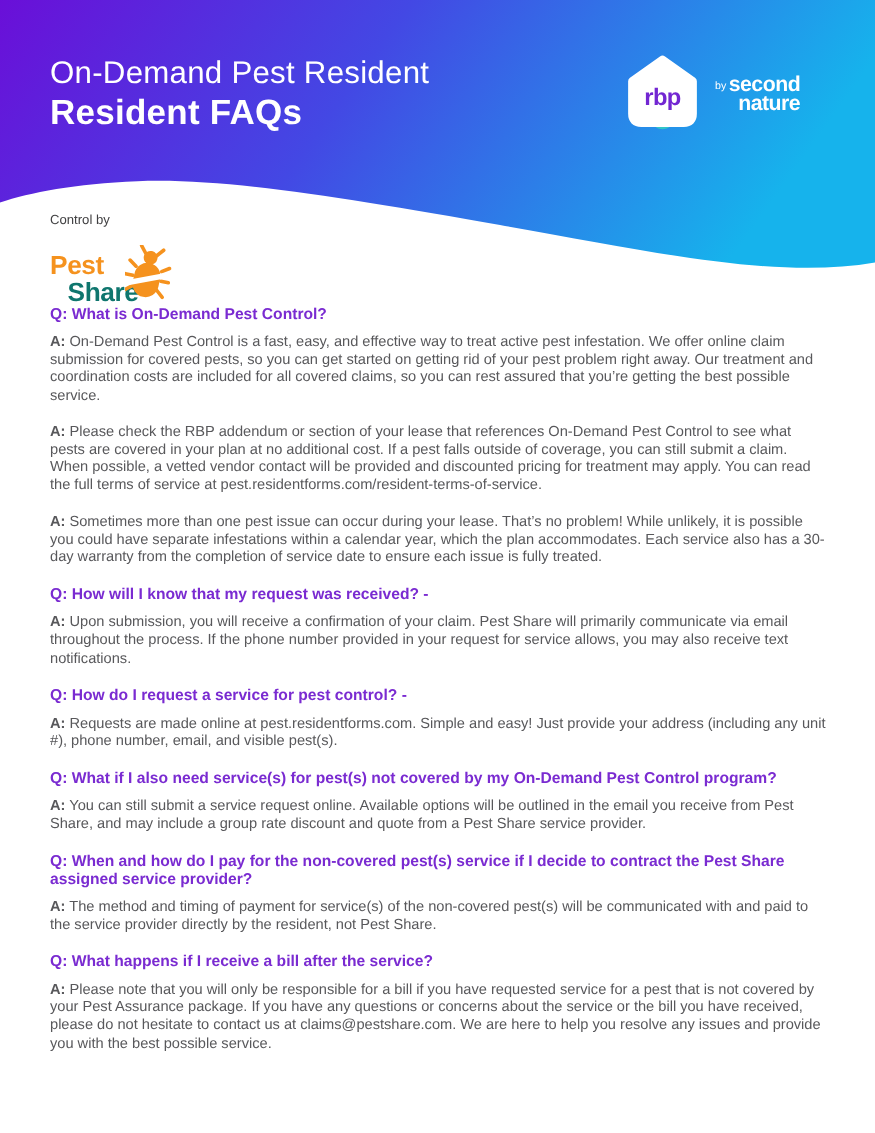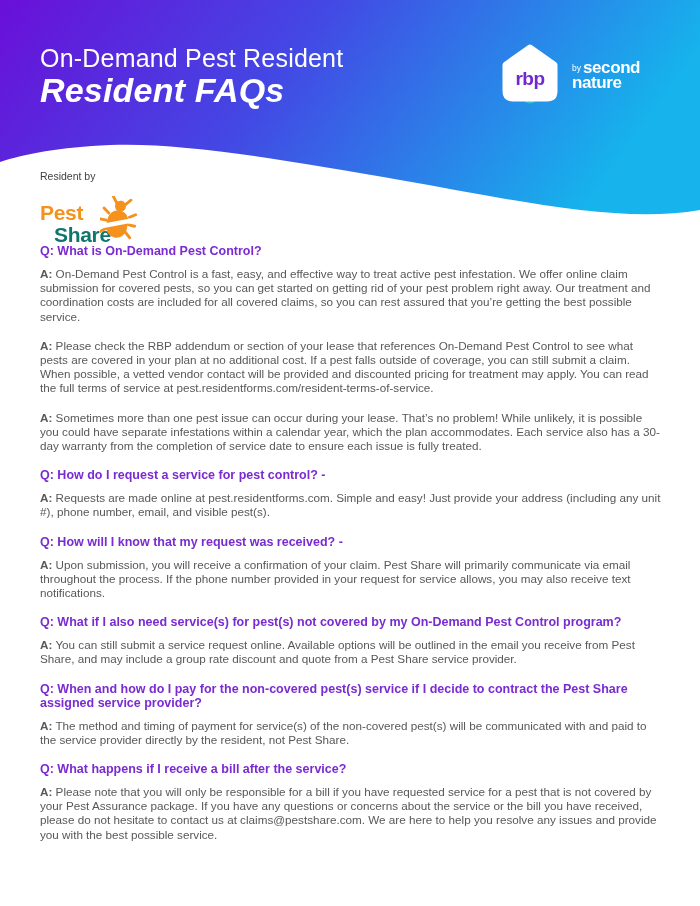--- a/index.html
+++ b/index.html
@@ -81,6 +81,7 @@
     color: #ffffff;
     display: flex;
     flex-direction: column;
+    align-items: flex-end;
     line-height: 15px;
   }
   .sn-row { display: flex; align-items: flex-start; }

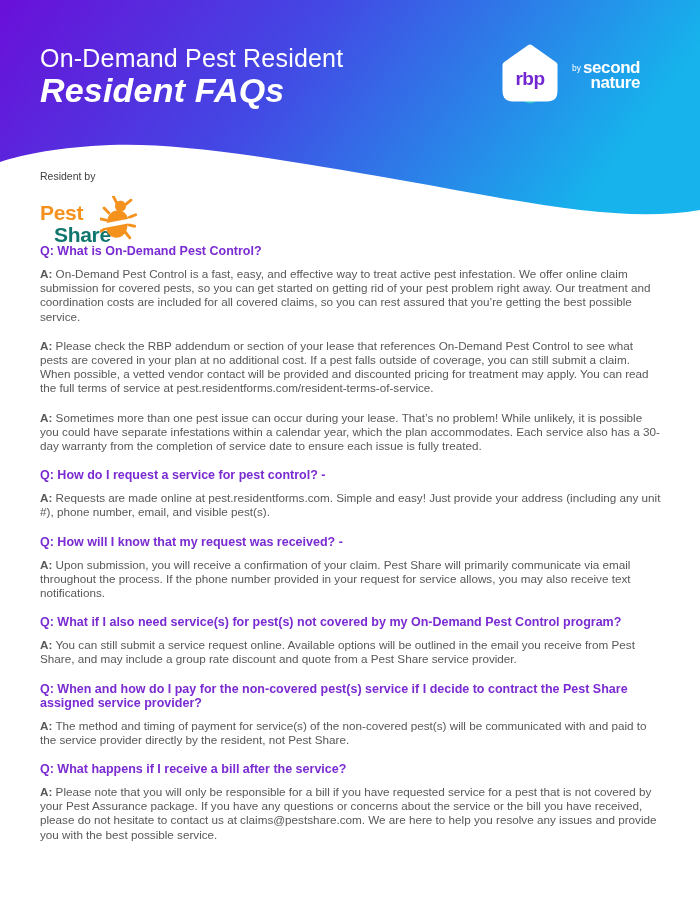--- a/index.html
+++ b/index.html
@@ -33,12 +33,11 @@
     line-height: 32px;
   }
   .title-line2 {
-    font-size: 34px;
+    font-size: 28px;
     font-weight: 700;
     color: #ffffff;
     letter-spacing: 0.2px;
     line-height: 32px;
-    font-style: italic;
   }
 
   

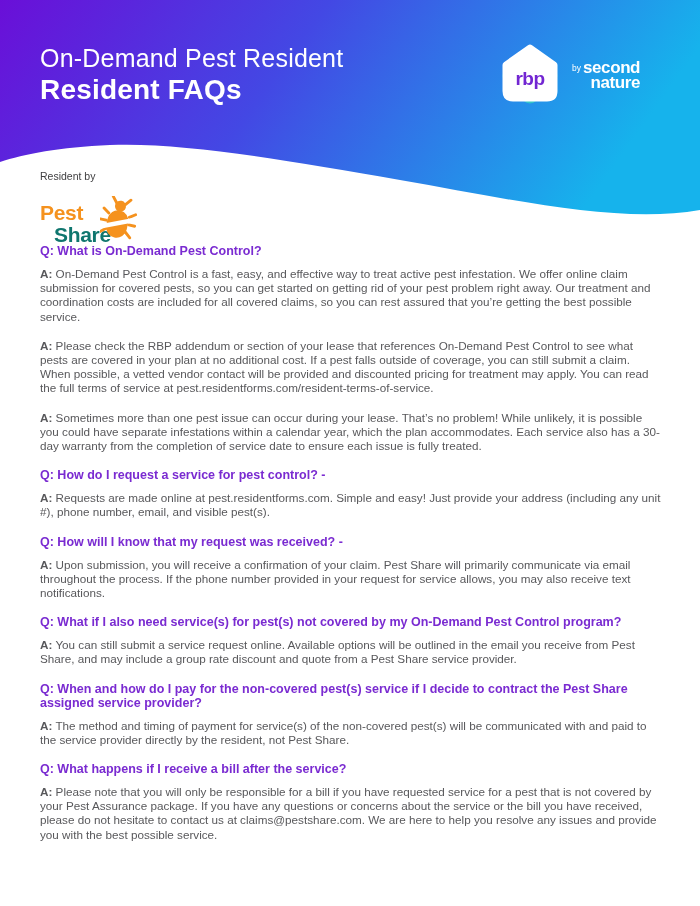--- a/index.html
+++ b/index.html
@@ -195,7 +195,7 @@
   </div>
 
   <div class="powered-by">
-    <div class="powered-label">Resident by</div>
+    <div class="powered-label">Control by</div>
     <div class="ps-row">
       <div class="ps-word1">Pest</div>
       <svg class="bug-icon" viewBox="0 0 40 48" aria-hidden="true">

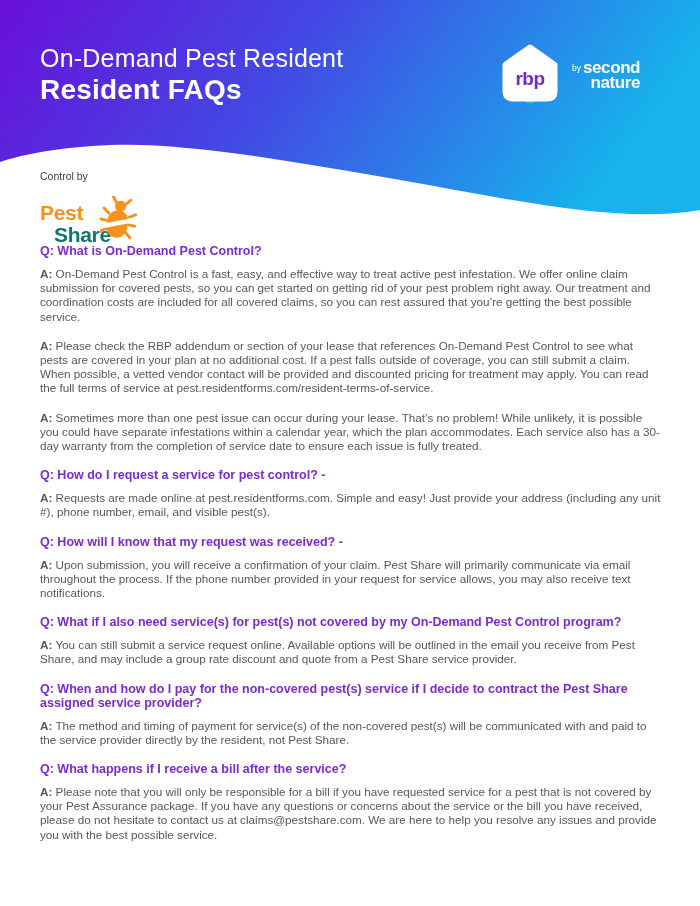--- a/index.html
+++ b/index.html
@@ -230,16 +230,16 @@
     </div>
 
     <div class="faq-item">
+      <div class="faq-q">Q: How will I know that my request was received? -</div>
+      <div class="faq-a"><strong>A:</strong> <span>Upon submission, you will receive a confirmation of your claim. Pest Share will primarily communicate via email throughout the process. If the phone number provided in your request for service allows, you may also receive text notifications.</span></div>
+    </div>
+
+    <div class="faq-item">
       <div class="faq-q">Q: How do I request a service for pest control? -</div>
       <div class="faq-a"><strong>A:</strong> <span>Requests are made online at pest.residentforms.com. Simple and easy! Just provide your address (including any unit #), phone number, email, and visible pest(s).</span></div>
     </div>
 
     <div class="faq-item">
-      <div class="faq-q">Q: How will I know that my request was received? -</div>
-      <div class="faq-a"><strong>A:</strong> <span>Upon submission, you will receive a confirmation of your claim. Pest Share will primarily communicate via email throughout the process. If the phone number provided in your request for service allows, you may also receive text notifications.</span></div>
-    </div>
-
-    <div class="faq-item">
       <div class="faq-q">Q: What if I also need service(s) for pest(s) not covered by my On-Demand Pest Control program?</div>
       <div class="faq-a"><strong>A:</strong> <span>You can still submit a service request online. Available options will be outlined in the email you receive from Pest Share, and may include a group rate discount and quote from a Pest Share service provider.</span></div>
     </div>

